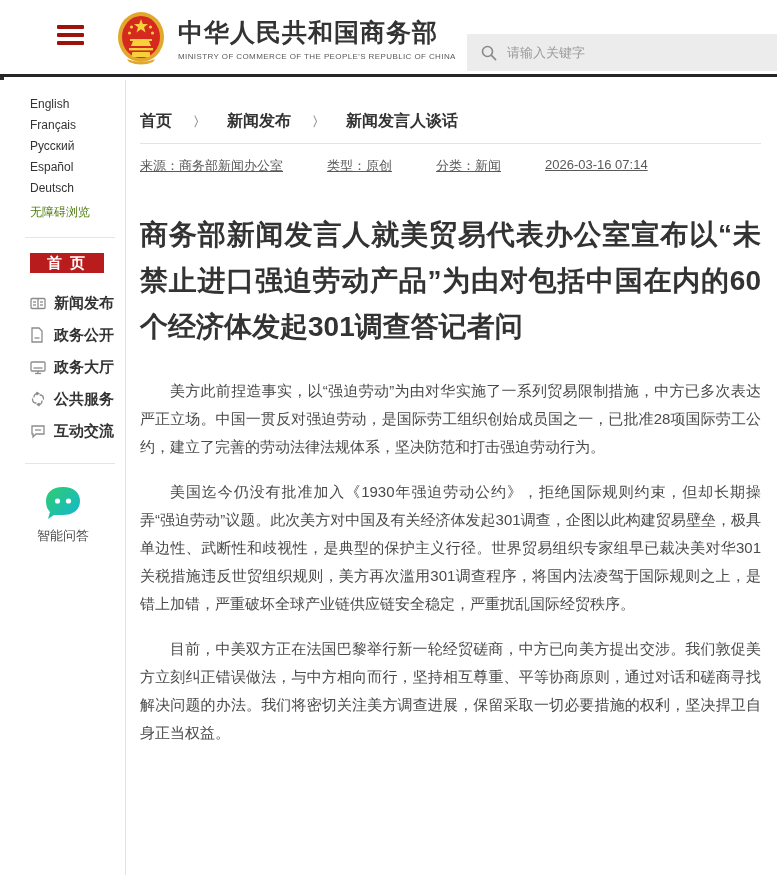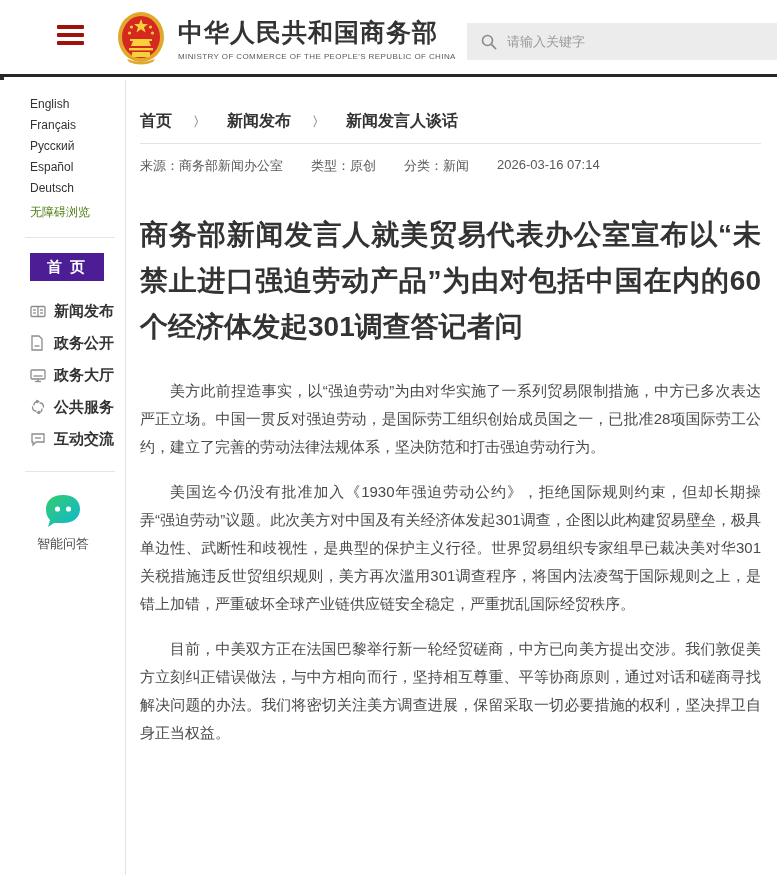--- a/index.html
+++ b/index.html
@@ -16,7 +16,7 @@
   .site-title-block { position:absolute; left:178px; top:17px; }
   .site-title { font-size:25px; font-weight:700; color:#333; letter-spacing:1px; line-height:30px; }
   .site-subtitle { font-size:8px; color:#595959; letter-spacing:0.4px; margin-top:5px; }
-  .search-box { position:absolute; left:467px; top:23px; width:310px; height:37px; background:#ececec;
+  .search-box { position:absolute; left:467px; top:34px; width:310px; height:37px; background:#ececec;
     display:flex; align-items:center; padding-left:14px; }
   .search-box svg { flex:0 0 auto; }
   .search-input { border:none; outline:none; background:transparent; font-size:13px; color:#333;

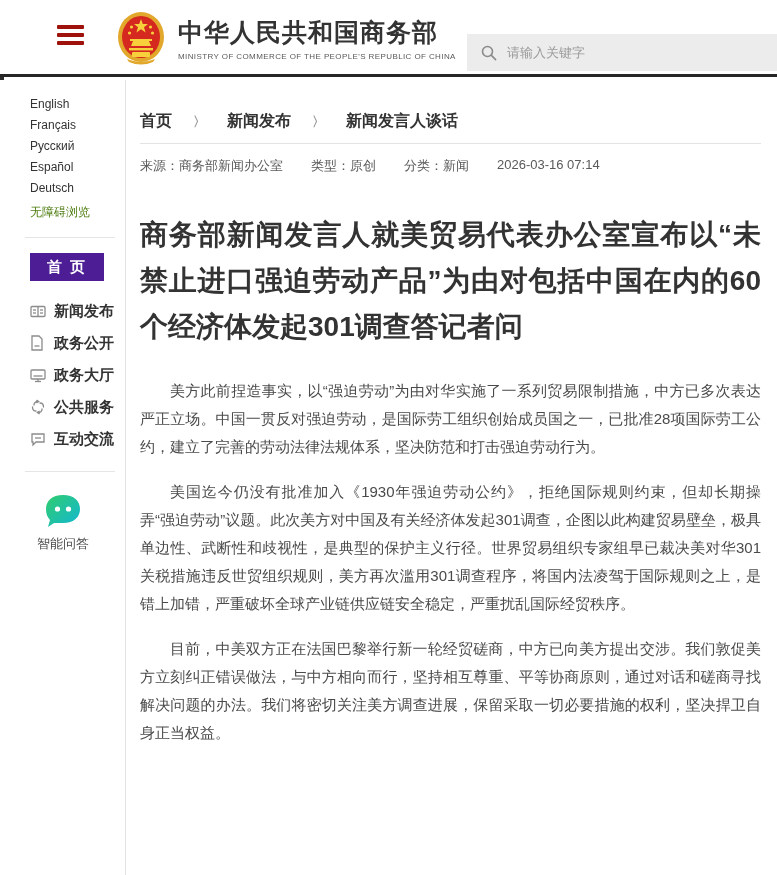--- a/index.html
+++ b/index.html
@@ -50,7 +50,7 @@
   .crumb { font-size:16px; font-weight:700; color:#333; cursor:pointer; white-space:nowrap; }
   .crumb-sep { font-size:13px; color:#999; font-weight:700; }
   .bc-divider { border-top:1px solid #e3e3e3; margin-top:11px; }
-  .meta-row { display:flex; gap:28px; margin-top:13px; font-size:13px; color:#595959; }
+  .meta-row { display:flex; gap:44px; margin-top:13px; font-size:13px; color:#595959;text-decoration:underline; }
   .meta-item { white-space:nowrap; }
   .article-title { margin-top:37px; font-size:28px; font-weight:700; color:#333; line-height:46px;
     text-align:justify; }

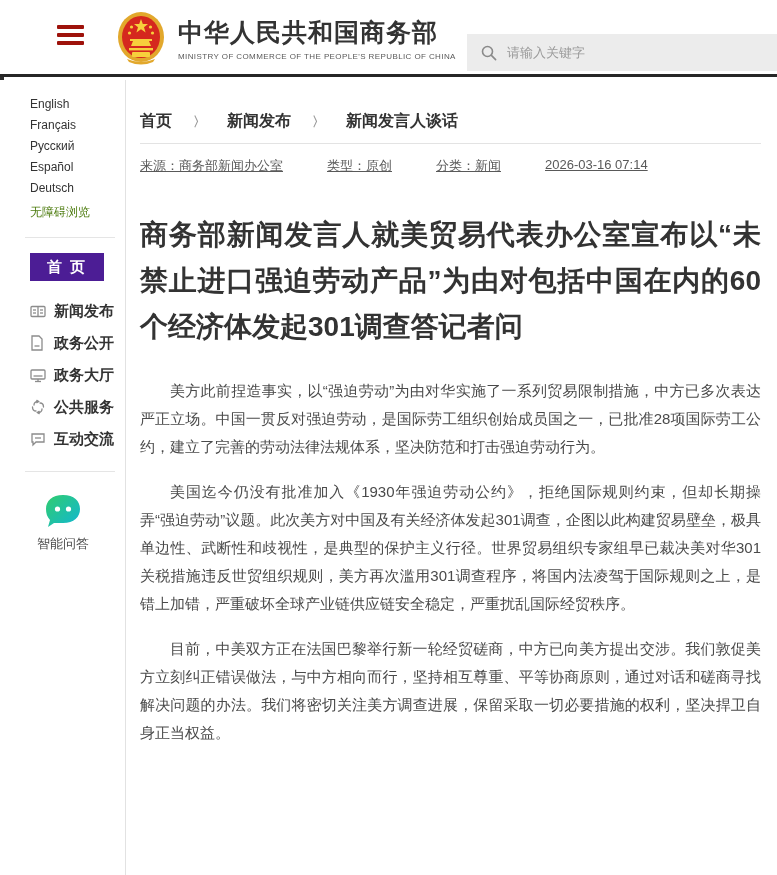--- a/index.html
+++ b/index.html
@@ -33,7 +33,7 @@
   .lang-link { font-size:12px; color:#333; line-height:13px; cursor:pointer; white-space:nowrap; }
   .accessibility-link { font-size:12px; color:#4d7c0f; margin-top:9px; cursor:pointer; }
   .sidebar-divider { width:90px; margin-left:-5px; border-top:1px solid #e5e5e5; margin-top:16px; }
-  .home-button { margin-top:15px; width:74px; height:28px; background:#4c1d95; color:#fff;
+  .home-button { margin-top:15px; width:74px; height:20px; background:#b91c1c; color:#fff;
     font-size:15px; font-weight:700; display:flex; align-items:center; justify-content:center;
     letter-spacing:2px; cursor:pointer; }
   .side-menu { margin-top:14px; }

